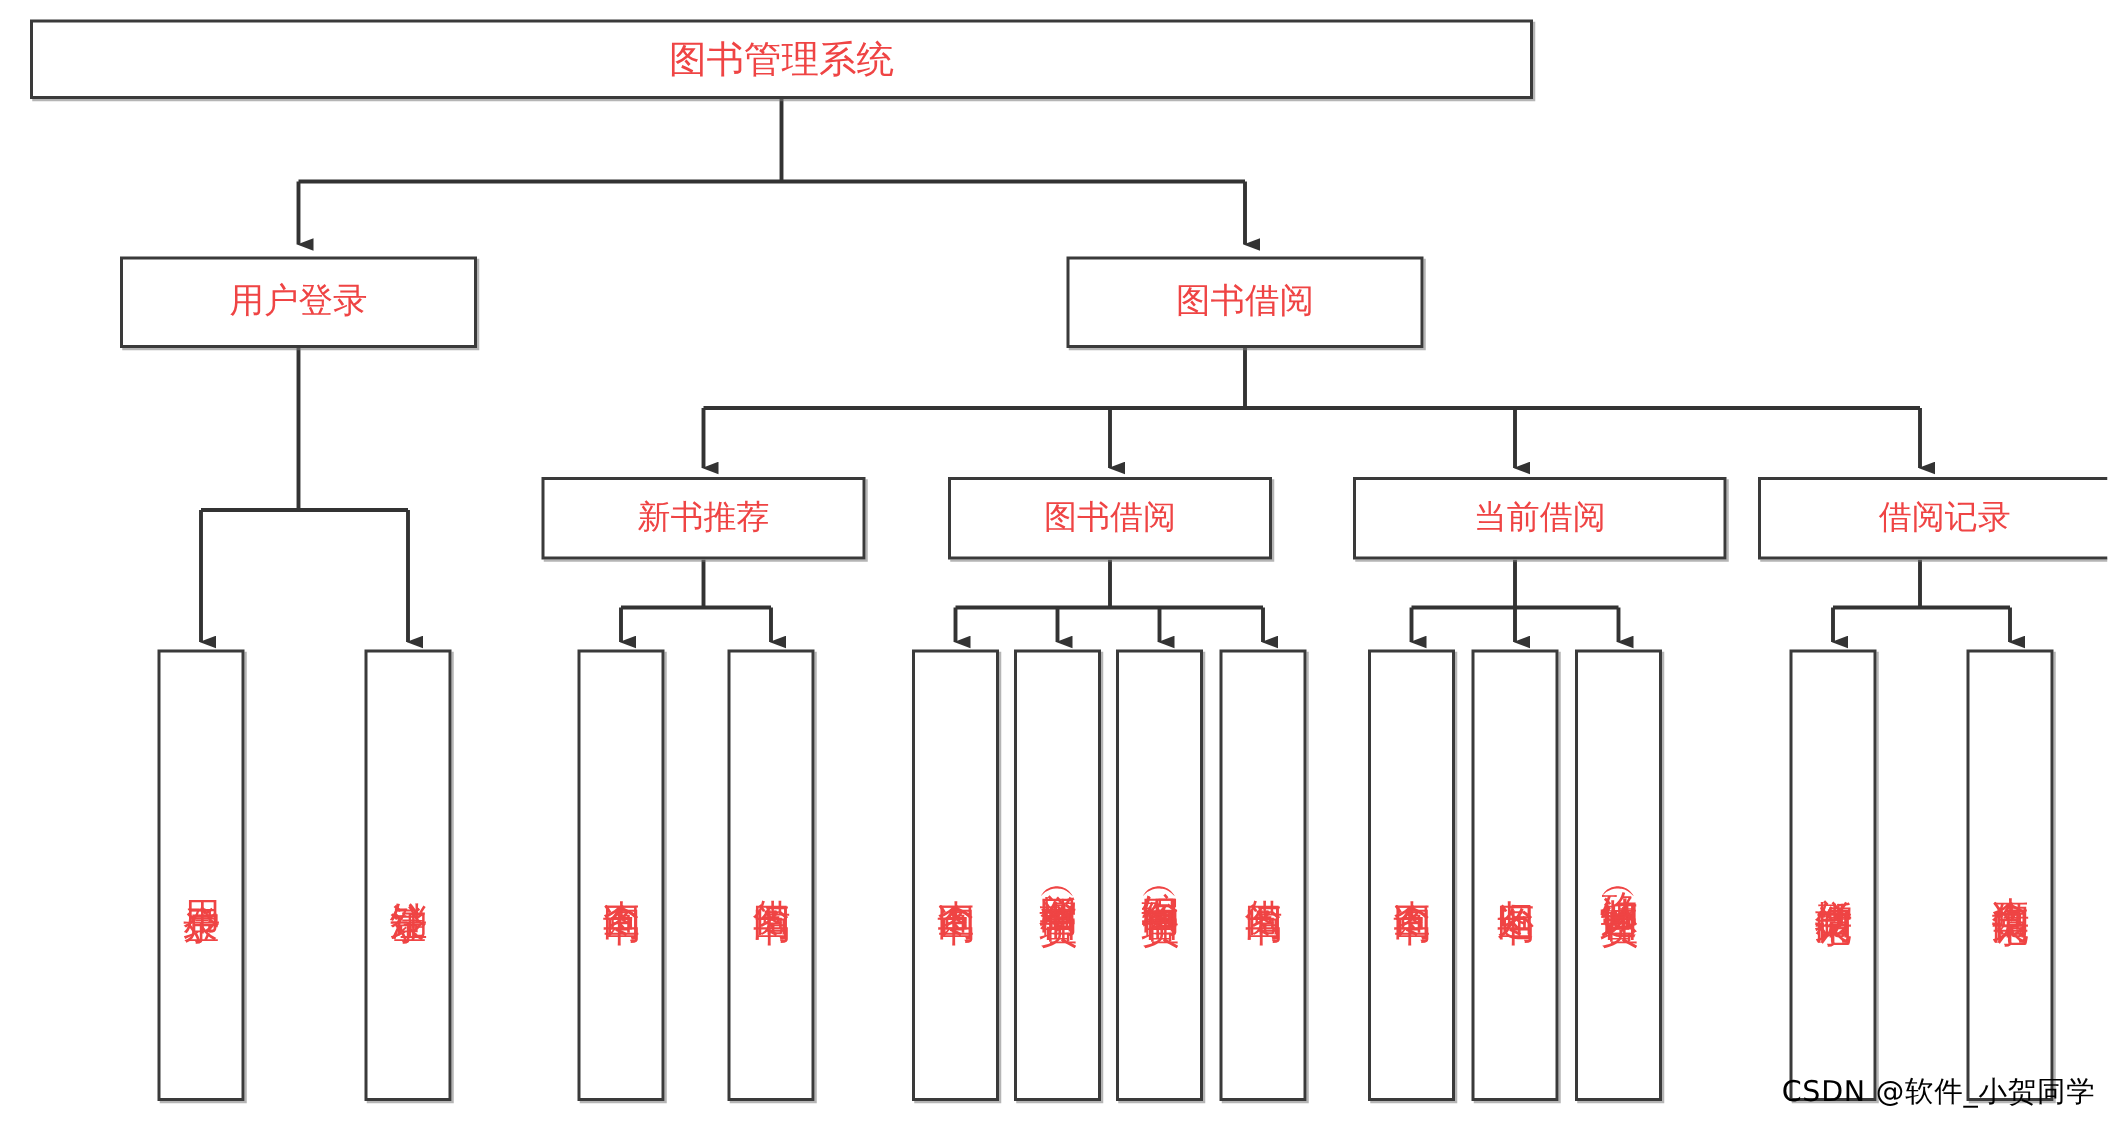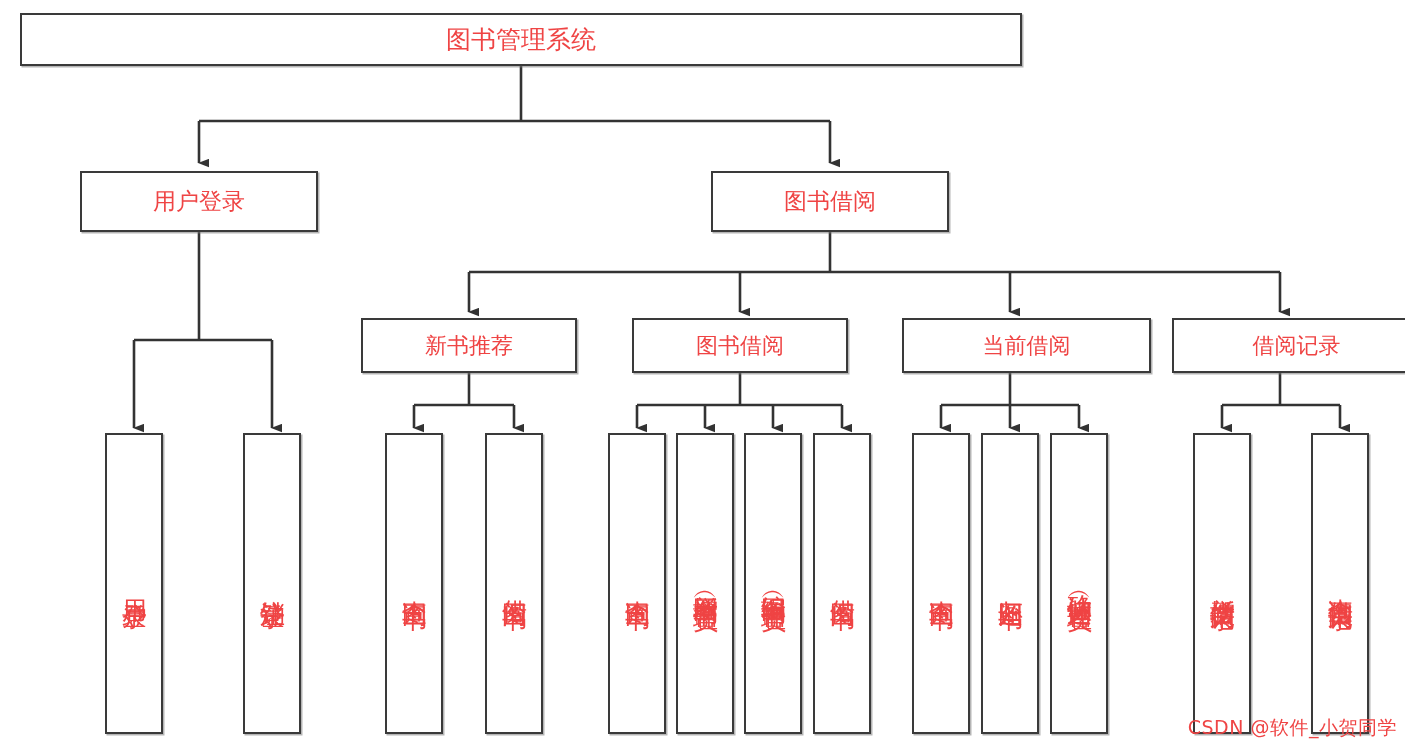--- a/index.html
+++ b/index.html
@@ -71,7 +71,7 @@
     right: 8px;
     bottom: 6px;
     font-size: 19px;
-    color: #ef4444;
+    color: #000000;
     letter-spacing: 0.5px;
     white-space: nowrap;
   }

